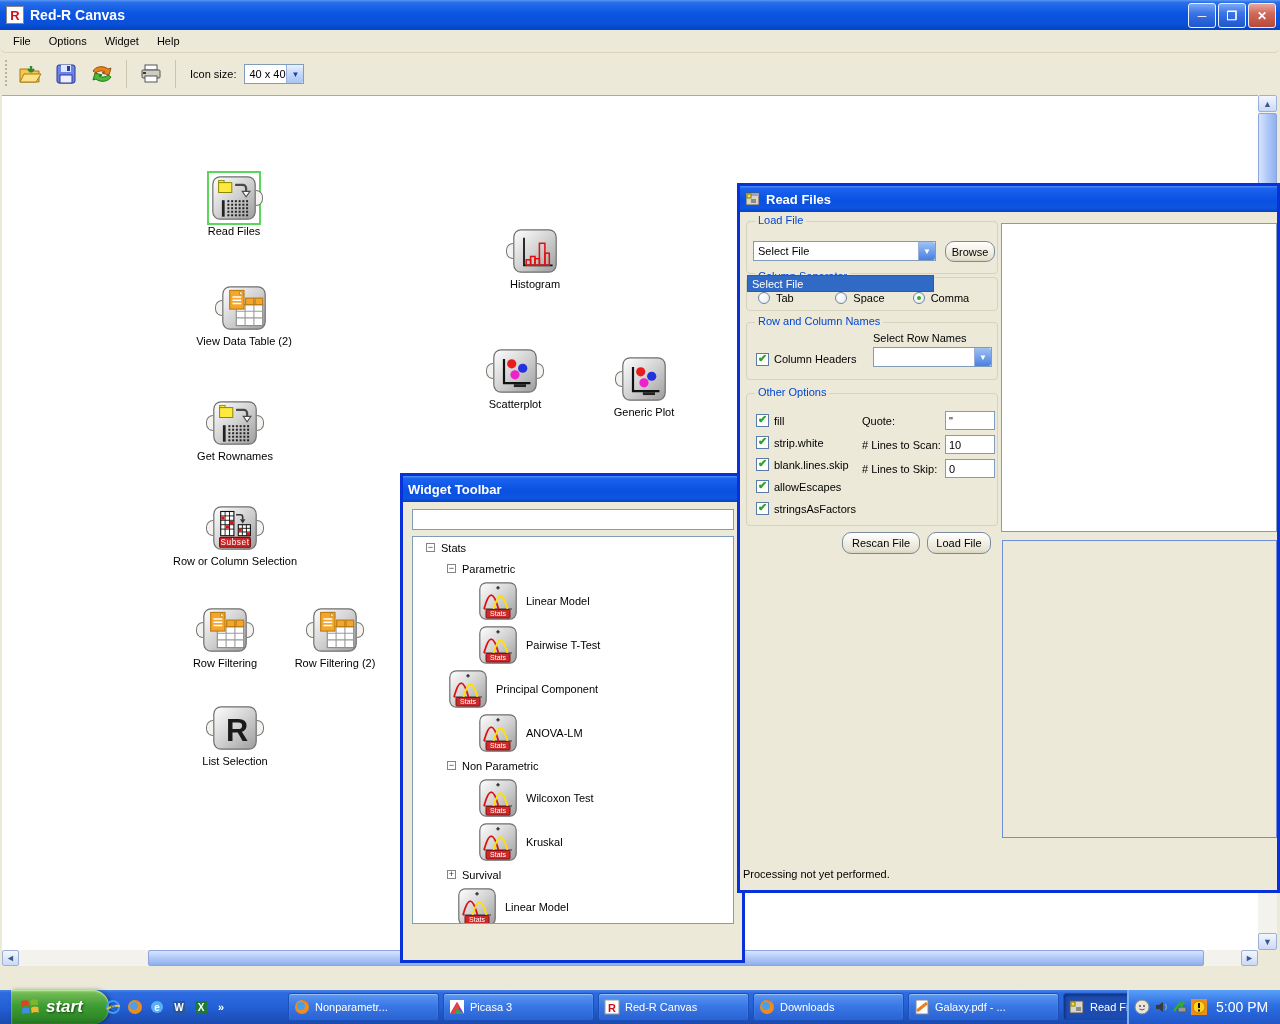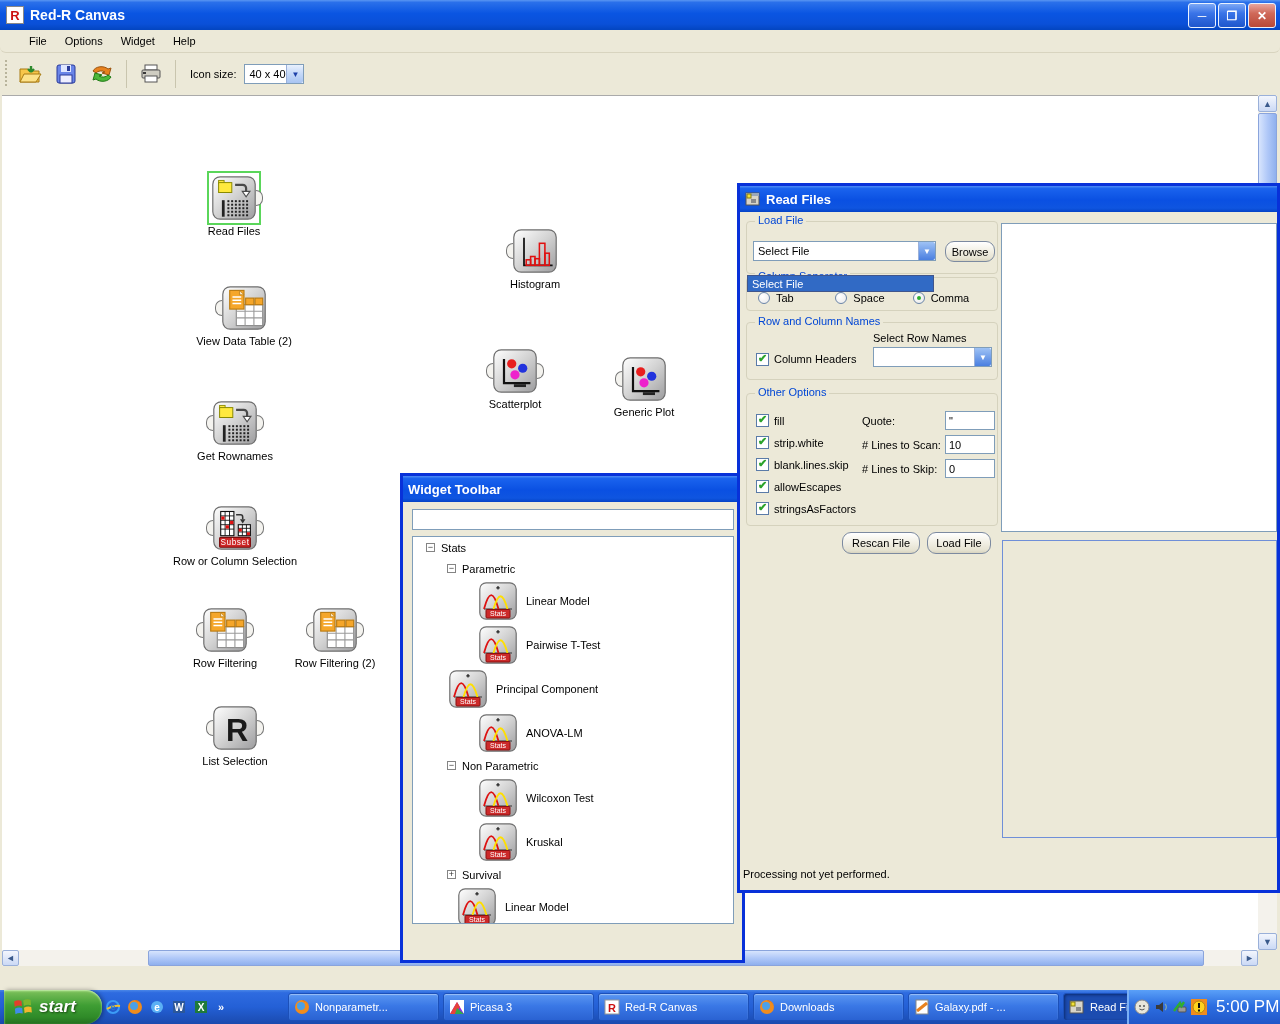--- a/index.html
+++ b/index.html
@@ -18,7 +18,7 @@
     color:#fff; display:flex; align-items:center; justify-content:center; font-size:12px; font-weight:bold; }
   .tb-btn.close { background:linear-gradient(180deg,#e8a69e 0%,#d06a5a 40%,#b84838 100%); }
   .menubar { position:absolute; left:0; top:30px; width:1280px; height:23px; background:#ece9d8;
-    border-bottom:1px solid #d8d4bf; display:flex; align-items:center; padding-left:20px;border-radius:6px; }
+    border-bottom:1px solid #d8d4bf; display:flex; align-items:center; padding-left:4px;border-radius:6px; }
   .menu-item { padding:3px 9px; color:#000; }
   .toolbar { position:absolute; left:0; top:53px; width:1280px; height:42px; background:#ece9d8; display:flex; align-items:center; }
   .grip { width:4px; height:28px; margin:0 4px;

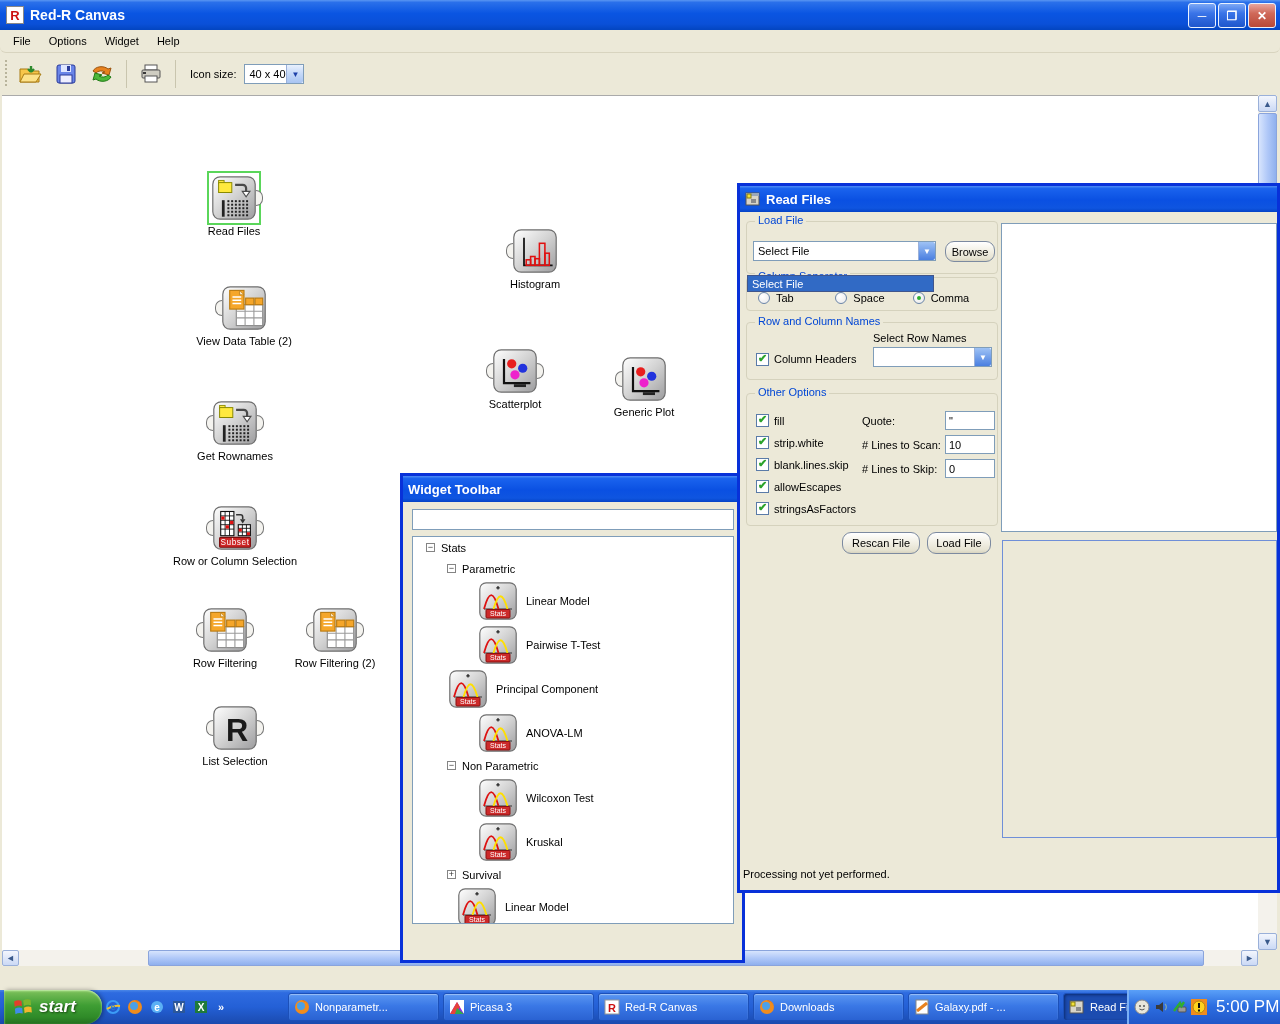--- a/index.html
+++ b/index.html
@@ -76,7 +76,7 @@
   
   .taskbar { position:absolute; left:0; top:990px; width:1280px; height:34px;
     background:linear-gradient(180deg,#4a87e8 0%,#2e6be0 8%,#2460d6 50%,#1a4aae 100%); display:flex; align-items:center; }
-  .startbtn { position:absolute; left:4px; top:0; height:34px; width:98px; border-radius:0 16px 16px 0;
+  .startbtn { position:absolute; left:11px; top:0; height:34px; width:98px; border-radius:0 16px 16px 0;
     background:linear-gradient(180deg,#7fc25c 0%,#3f9e34 45%,#2f8a28 80%,#247020 100%);
     box-shadow:inset 0 1px 2px #c8f0b0, 2px 0 4px rgba(0,0,0,.35);
     display:flex; align-items:center; padding-left:8px; gap:5px; color:#fff; font-weight:bold; font-style:italic; font-size:17px; text-shadow:1px 1px 2px #1a4a12; }

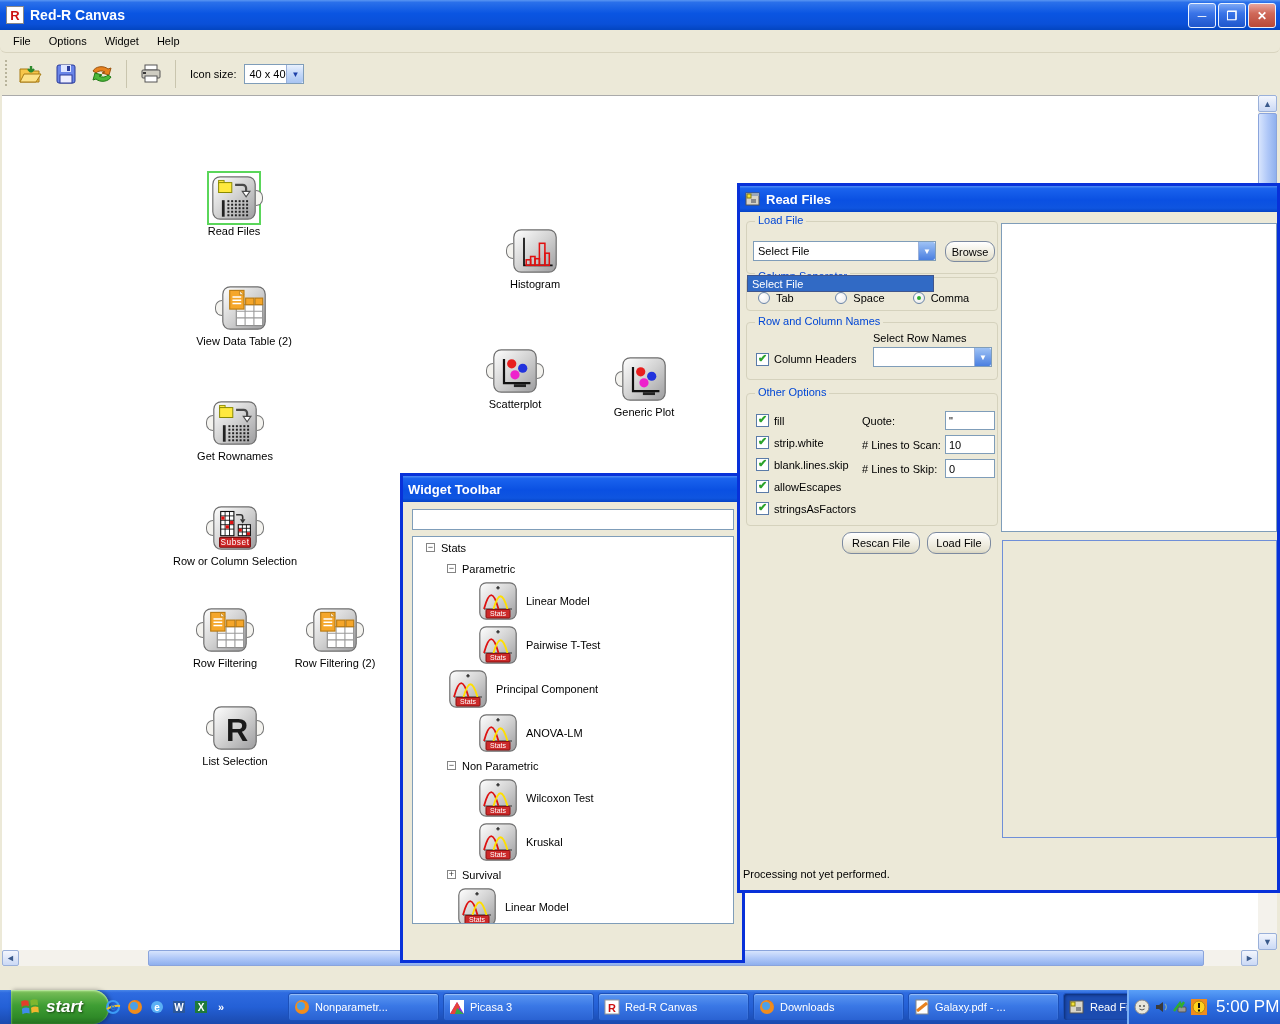--- a/index.html
+++ b/index.html
@@ -91,7 +91,7 @@
   .tray { position:absolute; right:0; top:0; width:153px; height:34px;
     background:linear-gradient(180deg,#5aa0f8 0%,#2d6fe2 45%,#2056c8 100%); border-left:2px solid #7ab0f5;
     display:flex; align-items:center; gap:3px; padding-left:5px; color:#fff; }
-  .tray .time { margin-left:6px; font-size:17px; color:#fff; }
+  .tray .time { margin-left:6px; font-size:14px; color:#fff; }
 </style>
 </head>
 <body>

